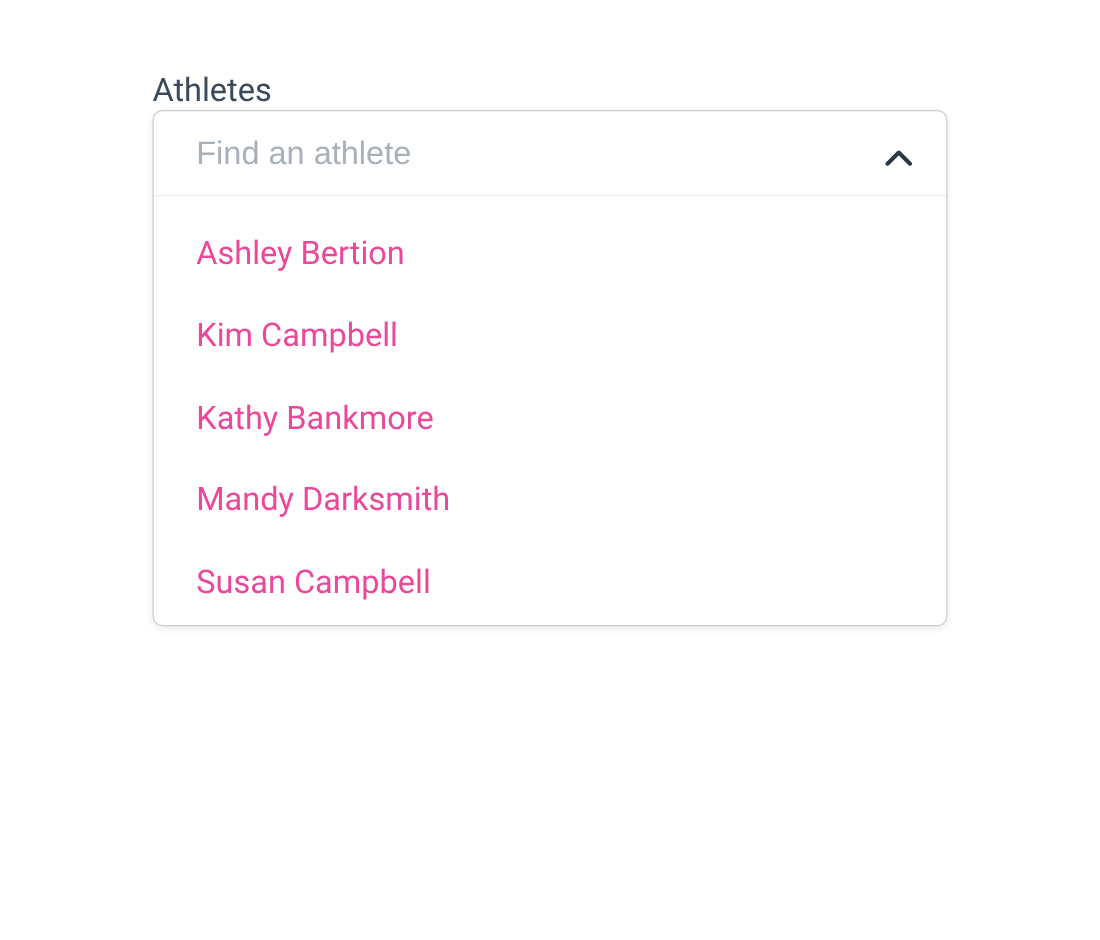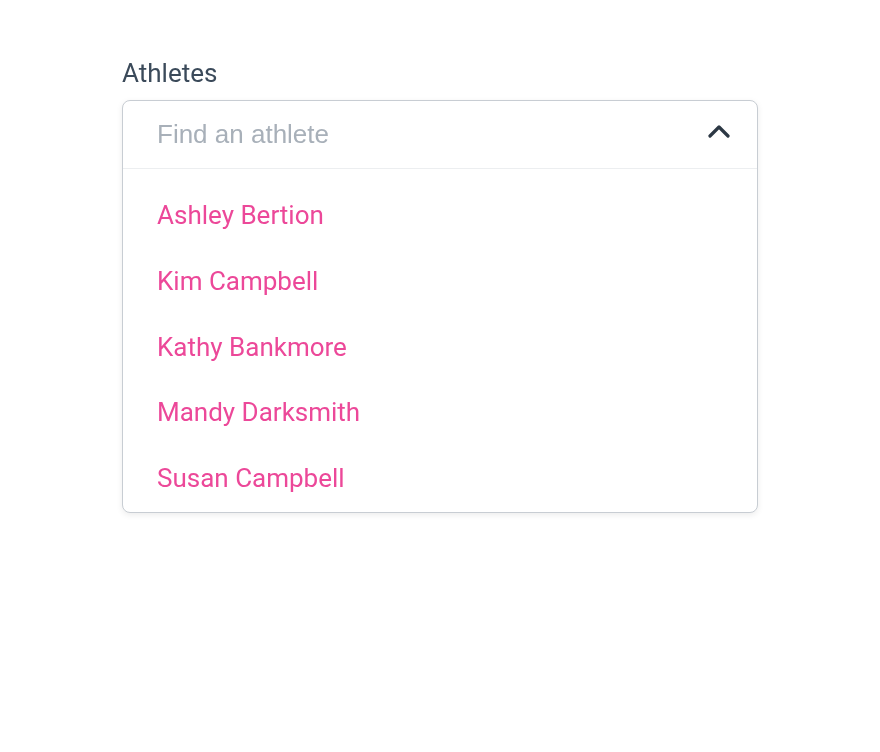--- a/index.html
+++ b/index.html
@@ -23,7 +23,7 @@
     .label {
       font-size: 26px;
       color: #3b4a5a;
-      margin-bottom: 12px;
+      margin-bottom: 0;
       font-weight: 400;
     }
     .dropdown {

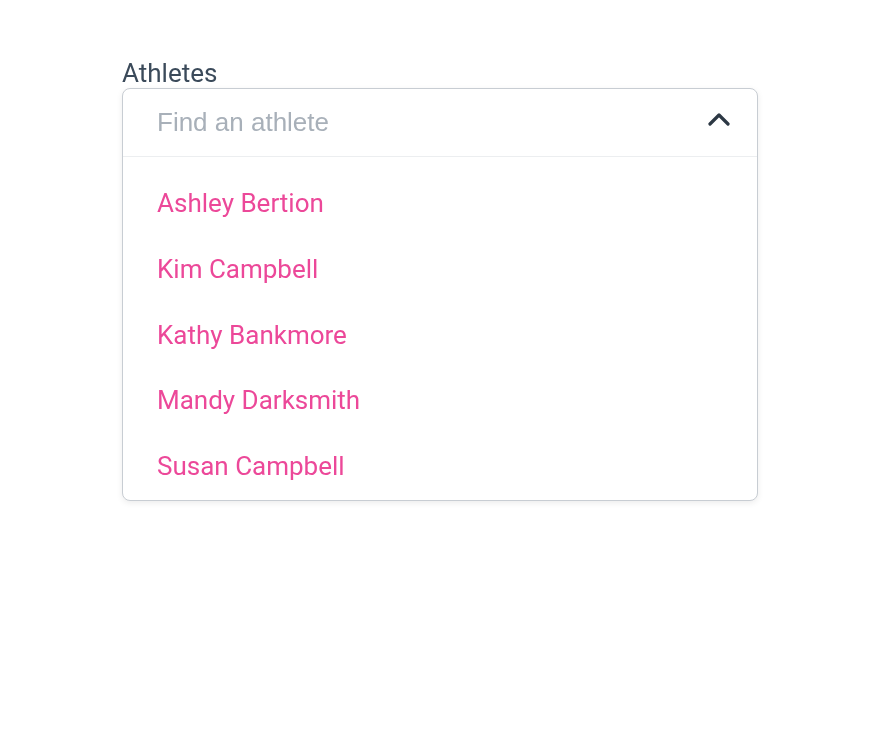--- a/index.html
+++ b/index.html
@@ -35,7 +35,7 @@
     }
     .dropdown-header {
       display: flex;
-      align-items: flex-start;
+      align-items: flex-end;
       justify-content: space-between;
       padding: 18px 26px 18px 34px;
       border-bottom: 1px solid #eceef0;

